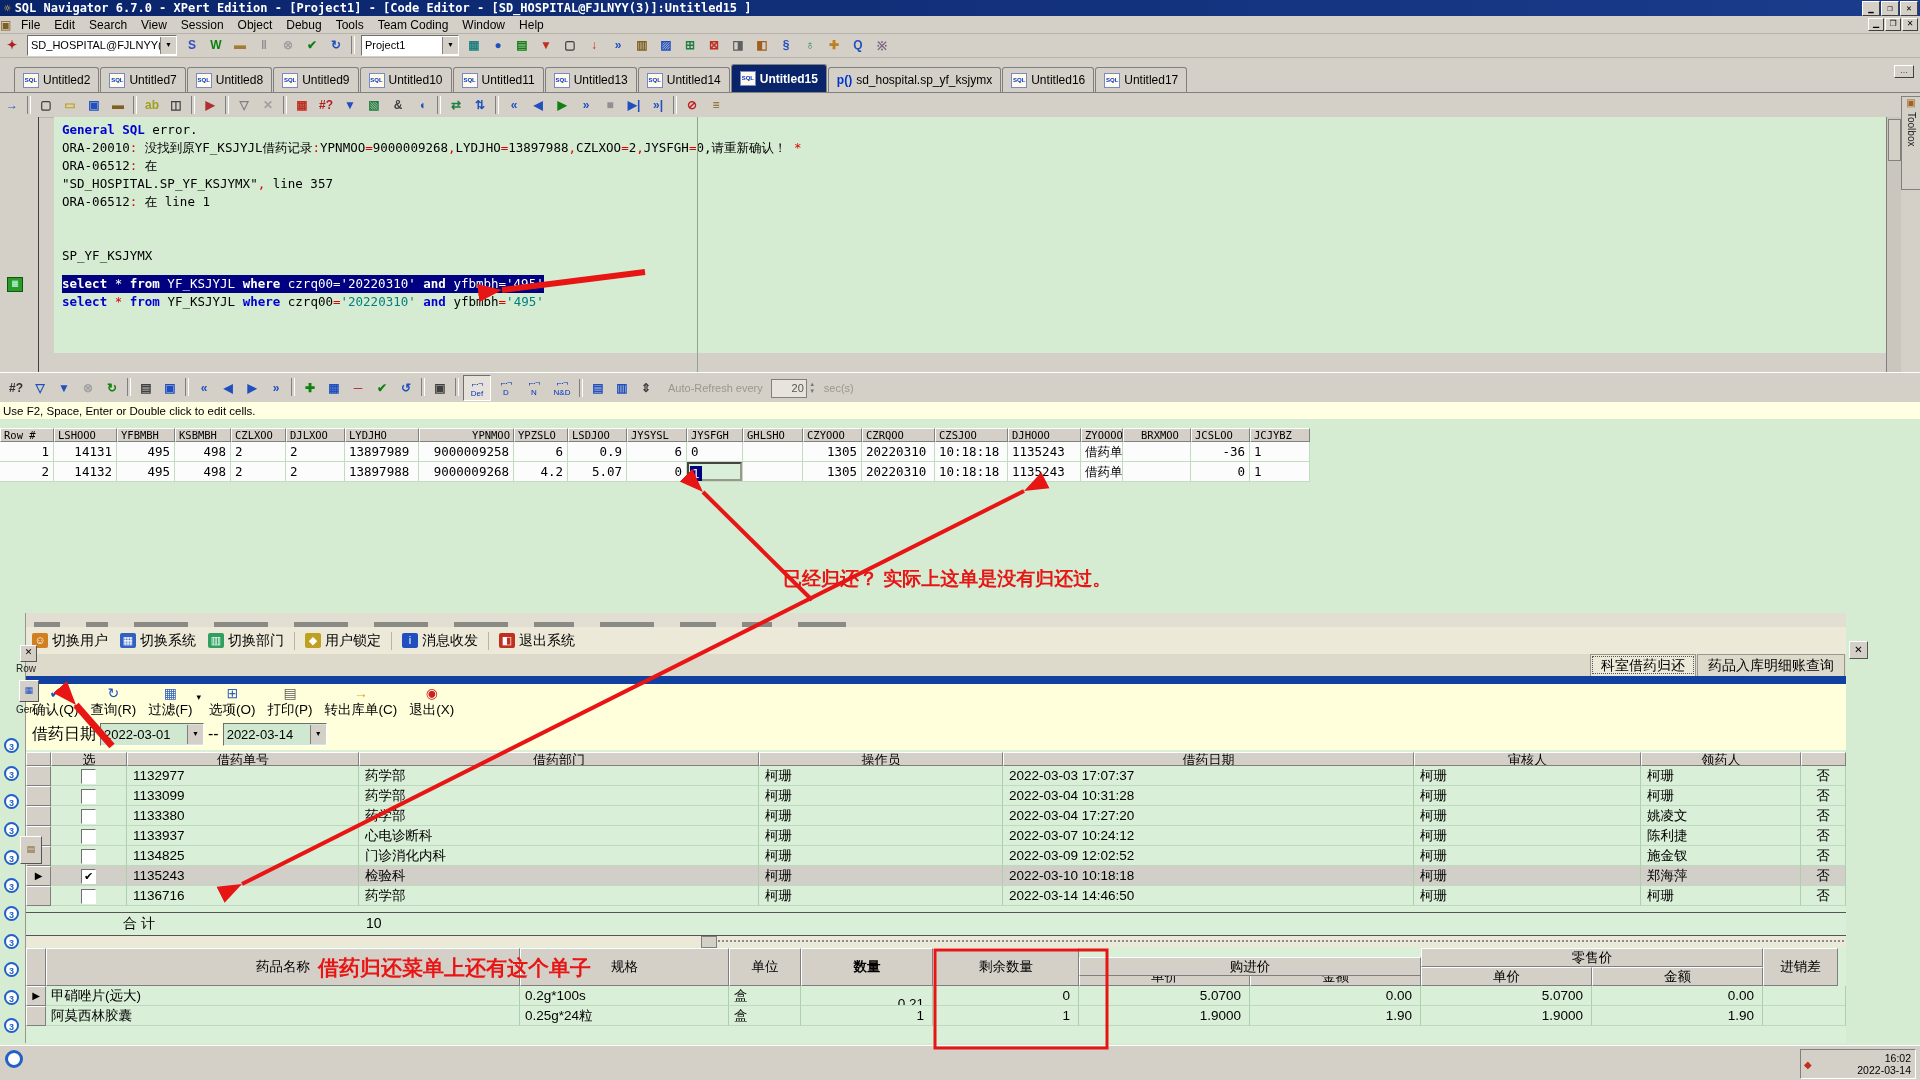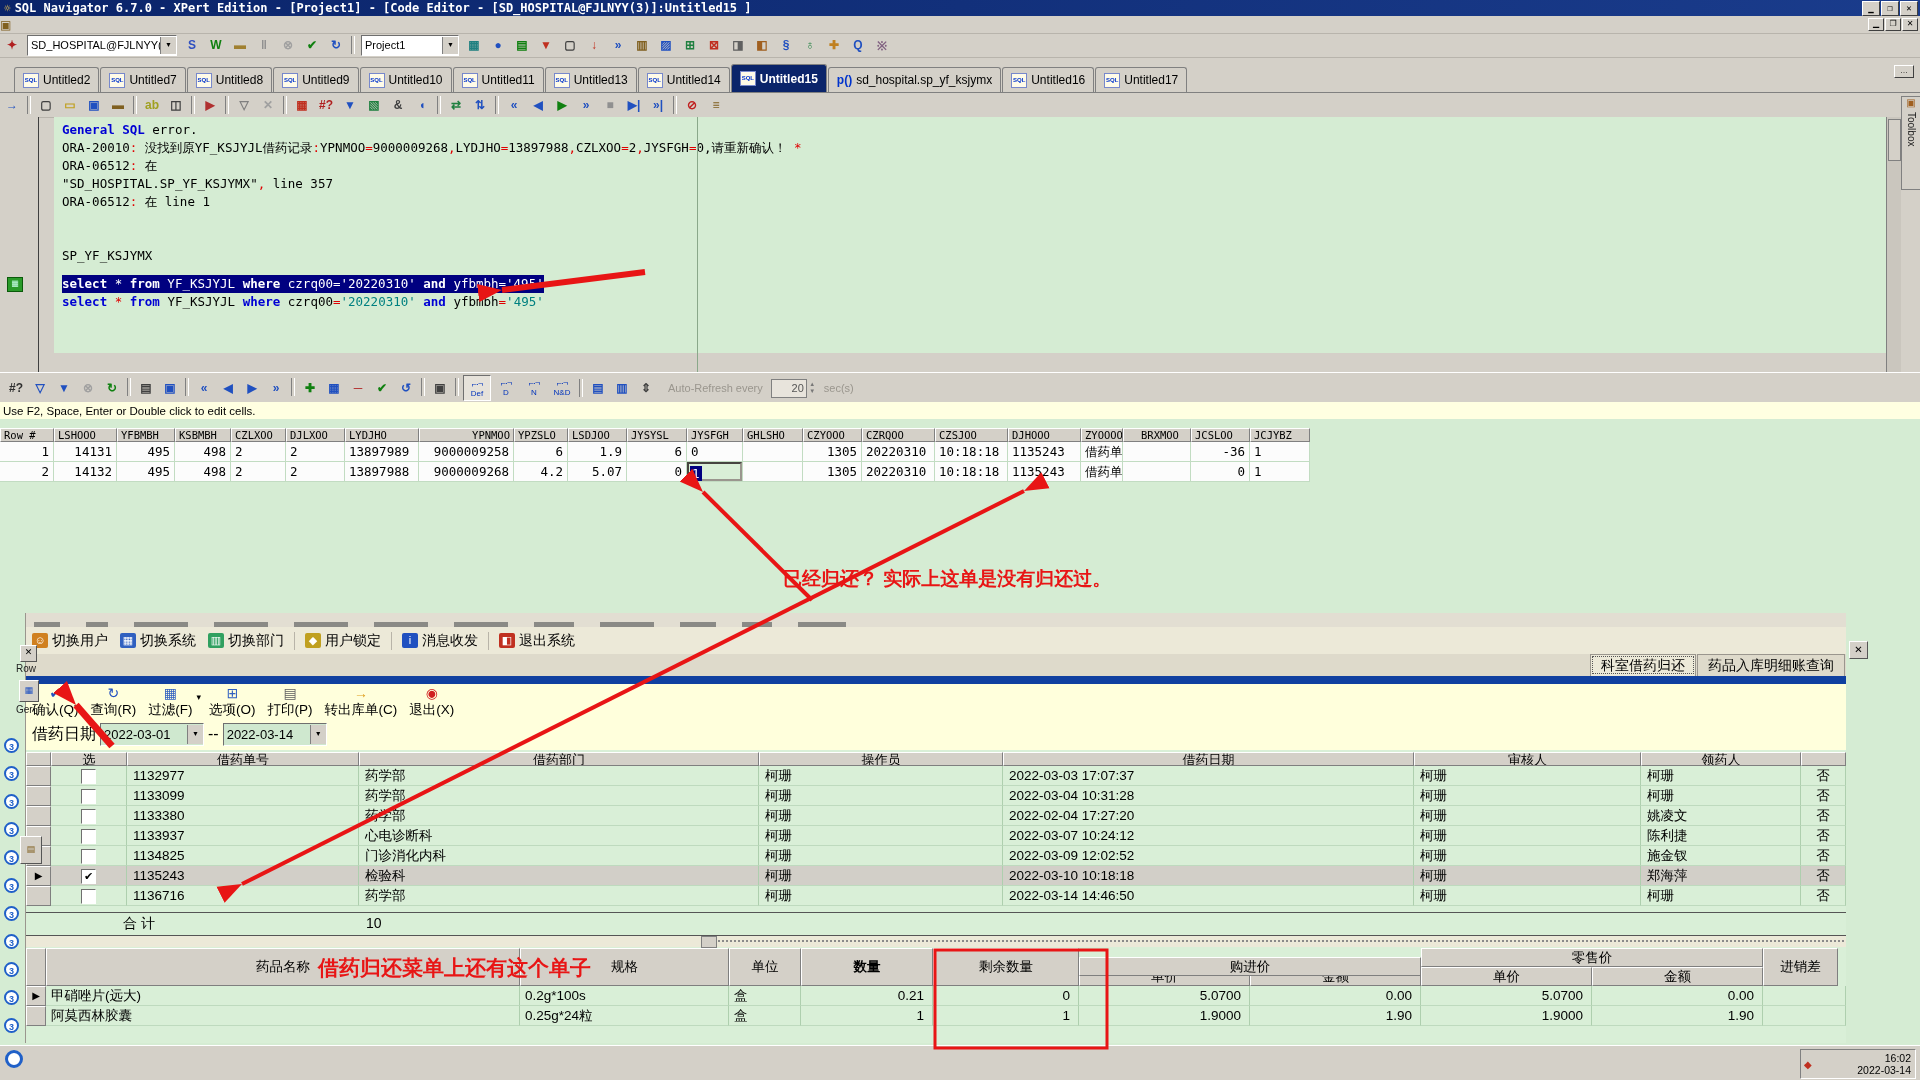--- a/index.html
+++ b/index.html
@@ -118,6 +118,19 @@
 
   <div id="menubar" class="abs">
     <span style="width:14px;color:#806020">▣</span>
+    <span id="menu-items" style="display:flex">
+        <span class="mitem">File</span>
+        <span class="mitem">Edit</span>
+        <span class="mitem">Search</span>
+        <span class="mitem">View</span>
+        <span class="mitem">Session</span>
+        <span class="mitem">Object</span>
+        <span class="mitem">Debug</span>
+        <span class="mitem">Tools</span>
+        <span class="mitem">Team Coding</span>
+        <span class="mitem">Window</span>
+        <span class="mitem">Help</span>
+      </span>
     <span style="flex:1"></span>
     <span class="winbtn small">▁</span>
     <span class="winbtn small">❐</span>

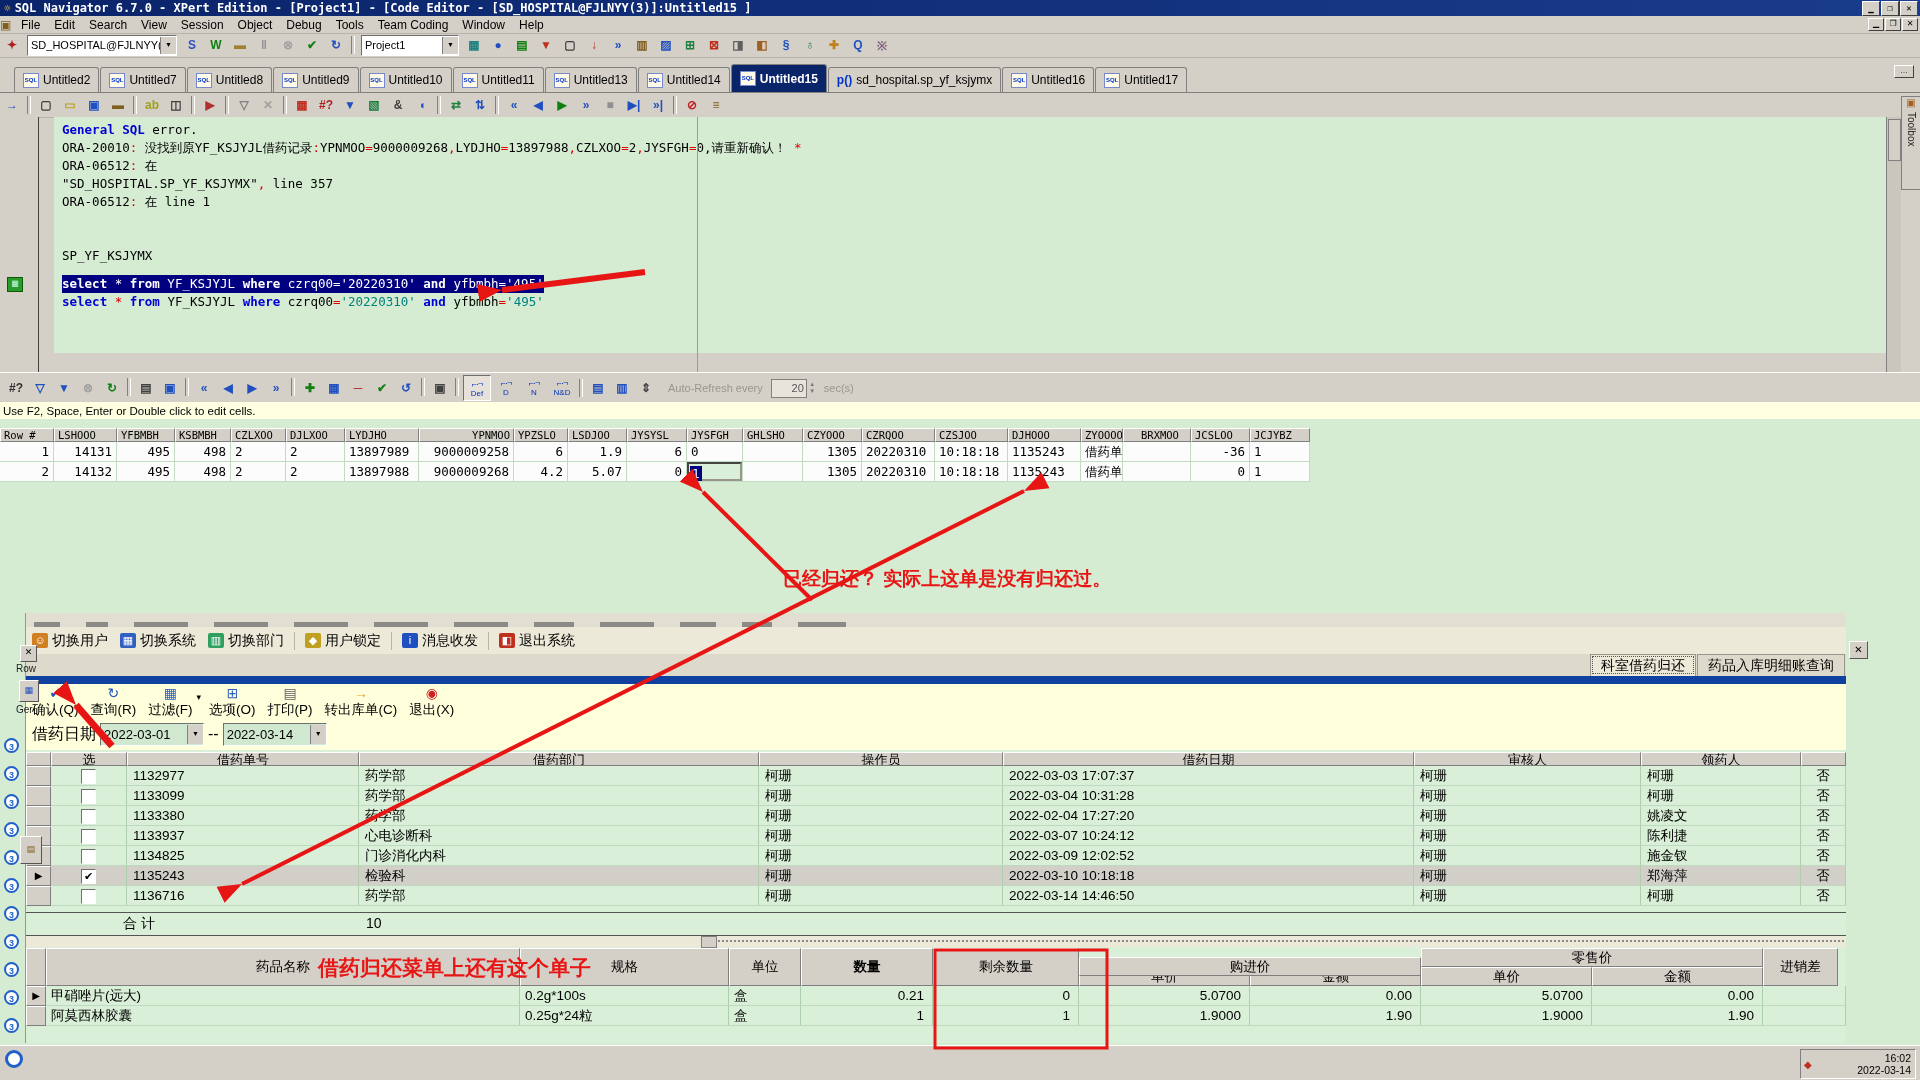--- a/index.html
+++ b/index.html
@@ -394,7 +394,7 @@
         <div class="gcell" style="left: 345px; top: 14px; width: 74px; text-align: left;">13897989</div>
         <div class="gcell" style="left: 419px; top: 14px; width: 95px; text-align: right;">9000009258</div>
         <div class="gcell" style="left: 514px; top: 14px; width: 54px; text-align: right;">6</div>
-        <div class="gcell" style="left: 568px; top: 14px; width: 59px; text-align: right;">1.9</div>
+        <div class="gcell" style="left: 568px; top: 14px; width: 59px; text-align: right;">0.9</div>
         <div class="gcell" style="left: 627px; top: 14px; width: 60px; text-align: right;">6</div>
         <div class="gcell" style="left: 687px; top: 14px; width: 56px; text-align: left;">0</div>
         <div class="gcell" style="left: 743px; top: 14px; width: 60px; text-align: left;"></div>

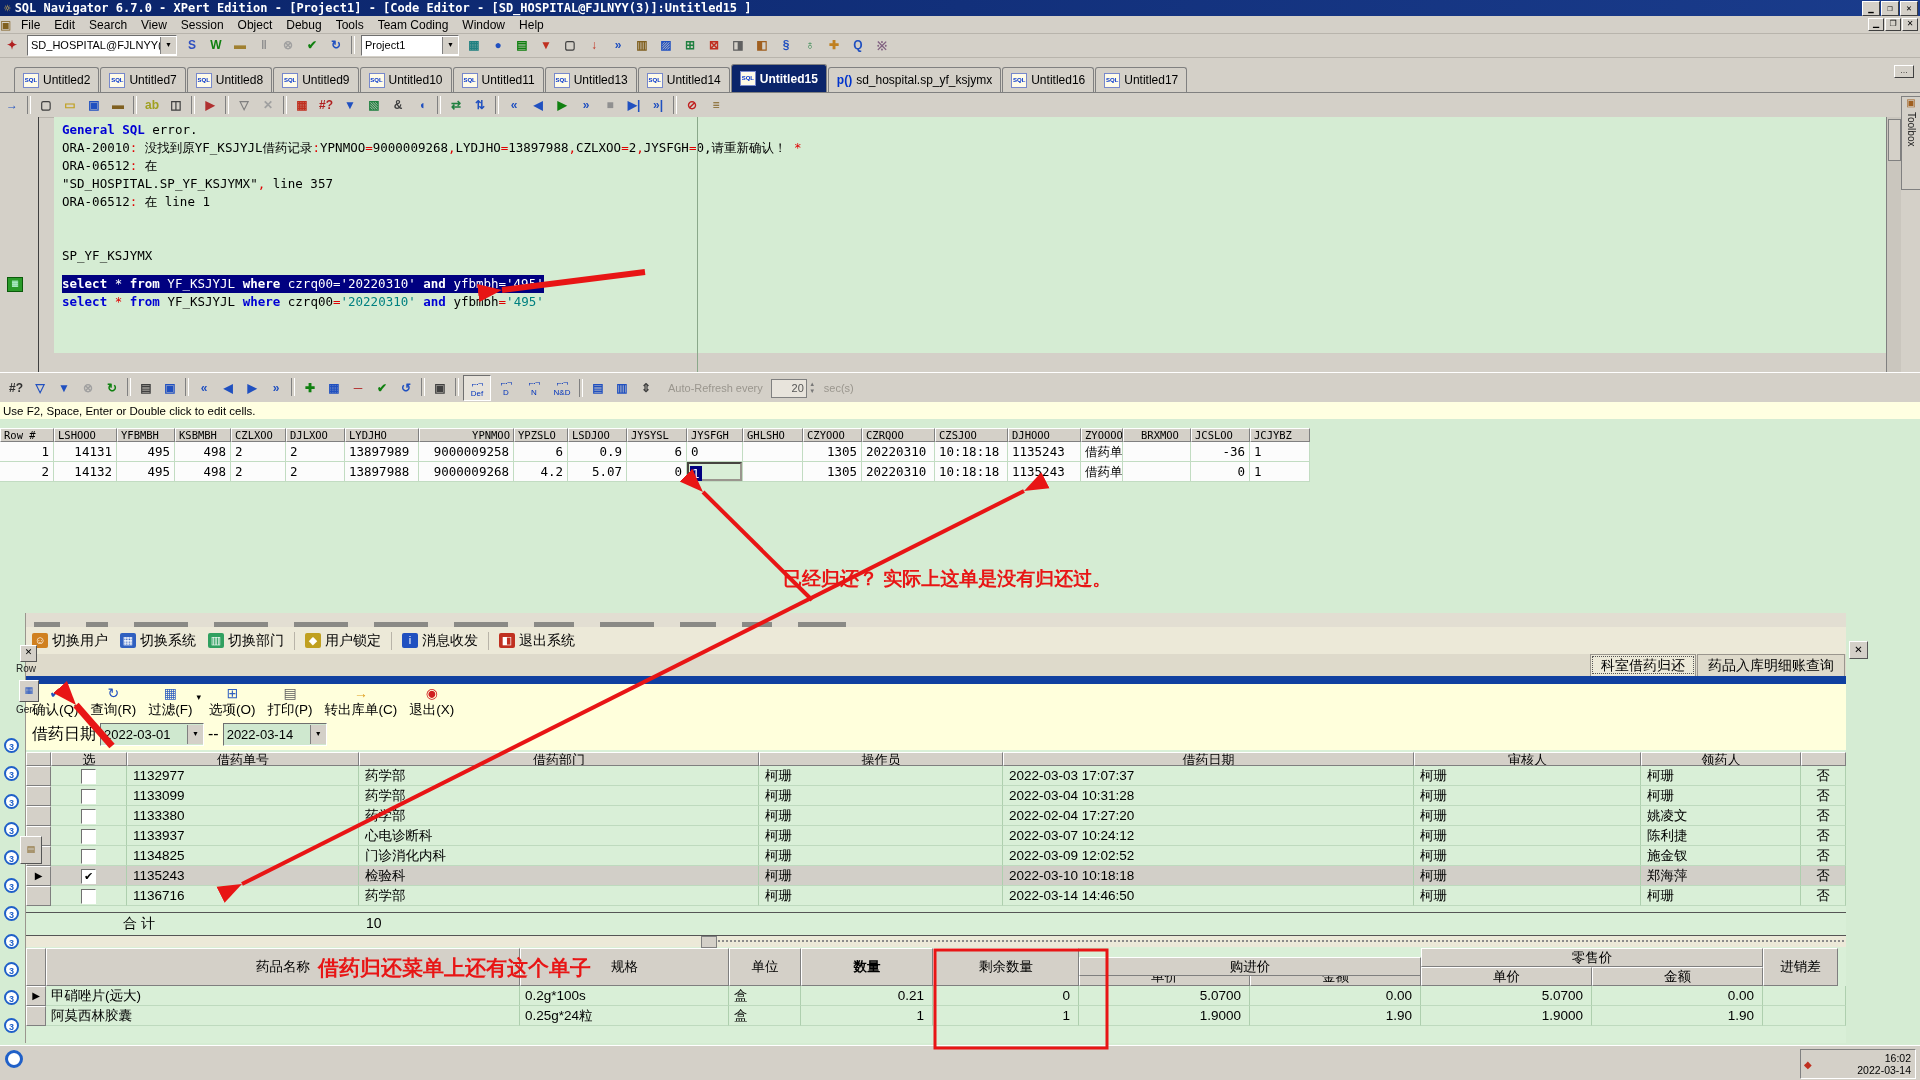--- a/index.html
+++ b/index.html
@@ -557,7 +557,7 @@
         <div class="lcell" style="left: 101px; top: 193px; width: 232px; text-align: left; padding-left: 6px;">1133380</div>
         <div class="lcell" style="left: 333px; top: 193px; width: 400px; text-align: left; padding-left: 6px;">药学部</div>
         <div class="lcell" style="left: 733px; top: 193px; width: 244px; text-align: left; padding-left: 6px;">柯珊</div>
-        <div class="lcell" style="left: 977px; top: 193px; width: 411px; text-align: left; padding-left: 6px;">2022-02-04 17:27:20</div>
+        <div class="lcell" style="left: 977px; top: 193px; width: 411px; text-align: left; padding-left: 6px;">2022-03-04 17:27:20</div>
         <div class="lcell" style="left: 1388px; top: 193px; width: 227px; text-align: left; padding-left: 6px;">柯珊</div>
         <div class="lcell" style="left: 1615px; top: 193px; width: 160px; text-align: left; padding-left: 6px;">姚凌文</div>
         <div class="lcell" style="left: 1775px; top: 193px; width: 45px; text-align: center;">否</div>

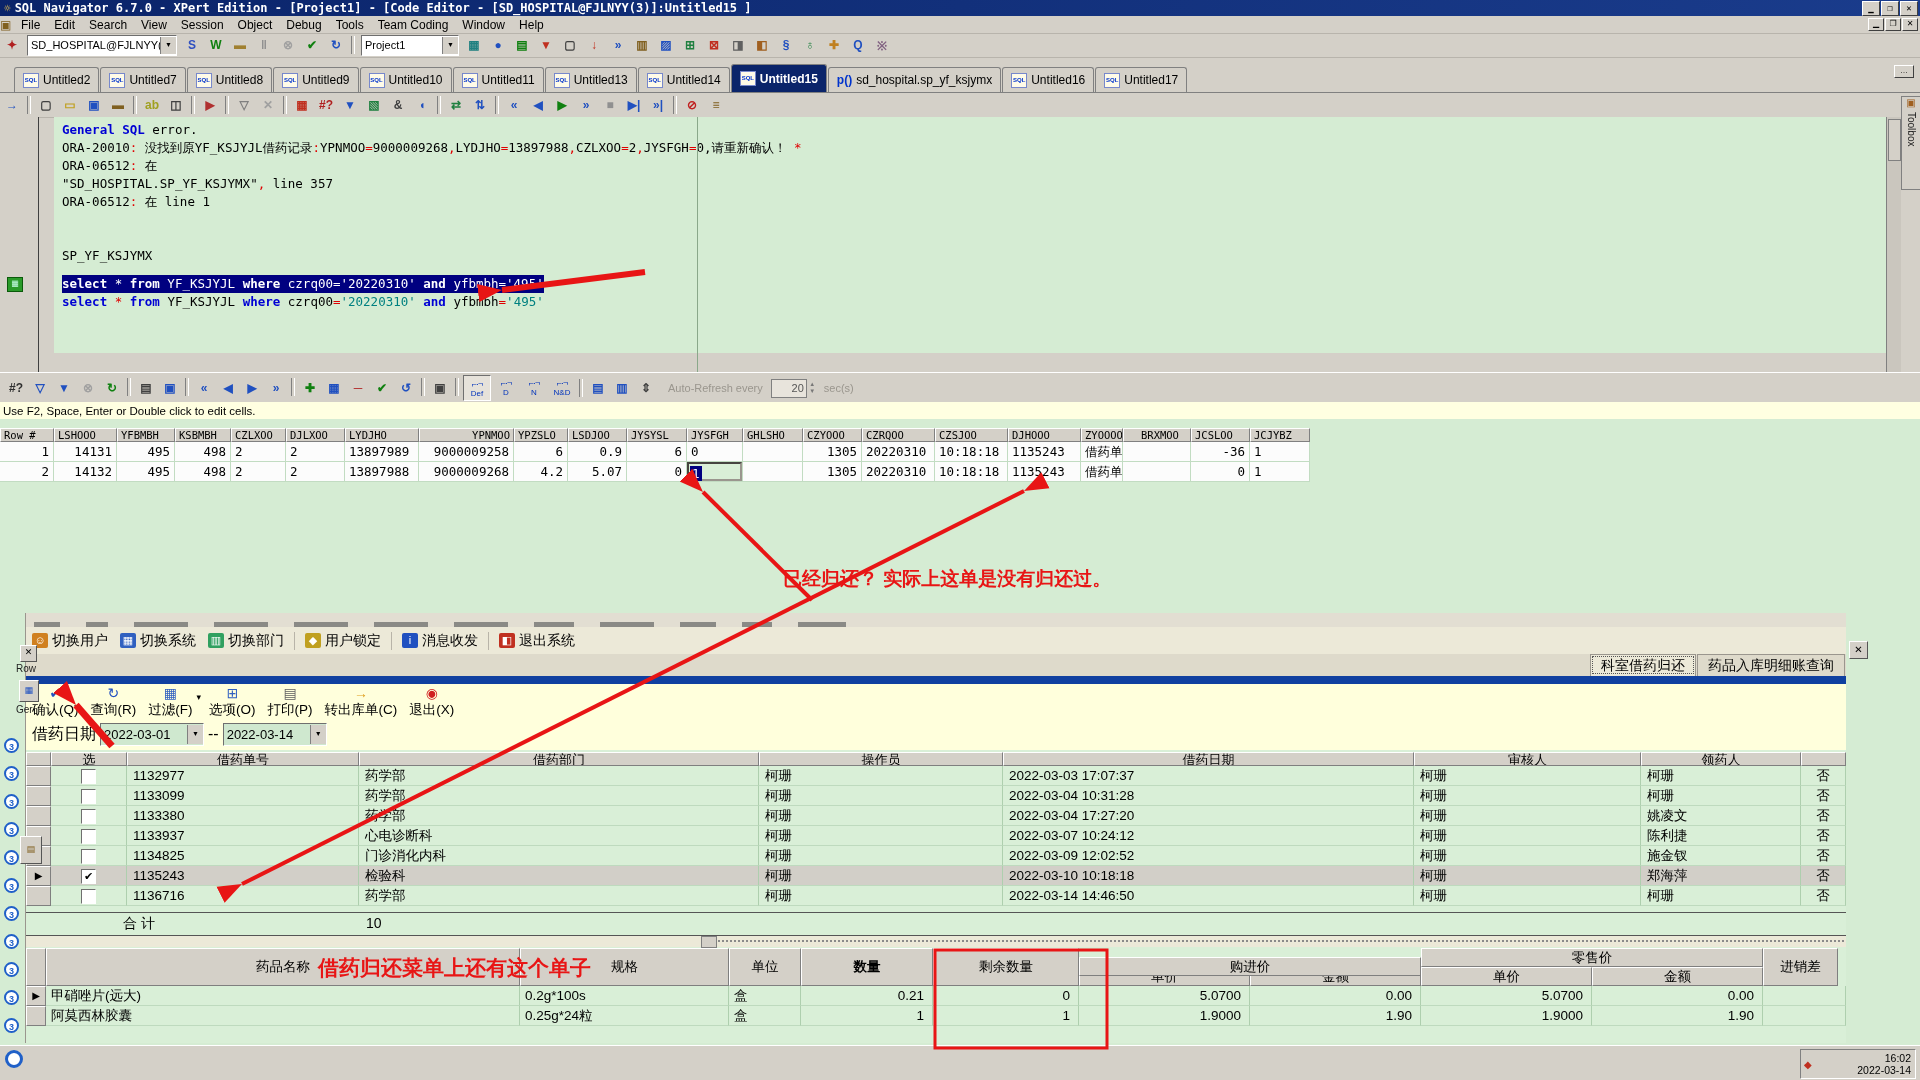--- a/index.html
+++ b/index.html
@@ -624,7 +624,7 @@
         <div class="dcell" style="left: 20px; top: 373px; width: 474px; text-align: left; padding: 0px 0px 0px 5px;">甲硝唑片(远大)</div>
         <div class="dcell" style="left: 494px; top: 373px; width: 209px; text-align: left; padding: 0px 0px 0px 5px;">0.2g*100s</div>
         <div class="dcell" style="left: 703px; top: 373px; width: 72px; text-align: left; padding: 0px 0px 0px 5px;">盒</div>
-        <div class="dcell" style="left: 775px; top: 373px; width: 132px; text-align: right; padding: 0px 8px 0px 0px;">0.21</div>
+        <div class="dcell" style="left: 775px; top: 373px; width: 132px; text-align: right; padding: 8px 8px 0px 0px;">0.21</div>
         <div class="dcell" style="left: 907px; top: 373px; width: 146px; text-align: right; padding: 0px 8px 0px 0px;">0</div>
         <div class="dcell" style="left: 1053px; top: 373px; width: 171px; text-align: right; padding: 0px 8px 0px 0px;">5.0700</div>
         <div class="dcell" style="left: 1224px; top: 373px; width: 171px; text-align: right; padding: 0px 8px 0px 0px;">0.00</div>

